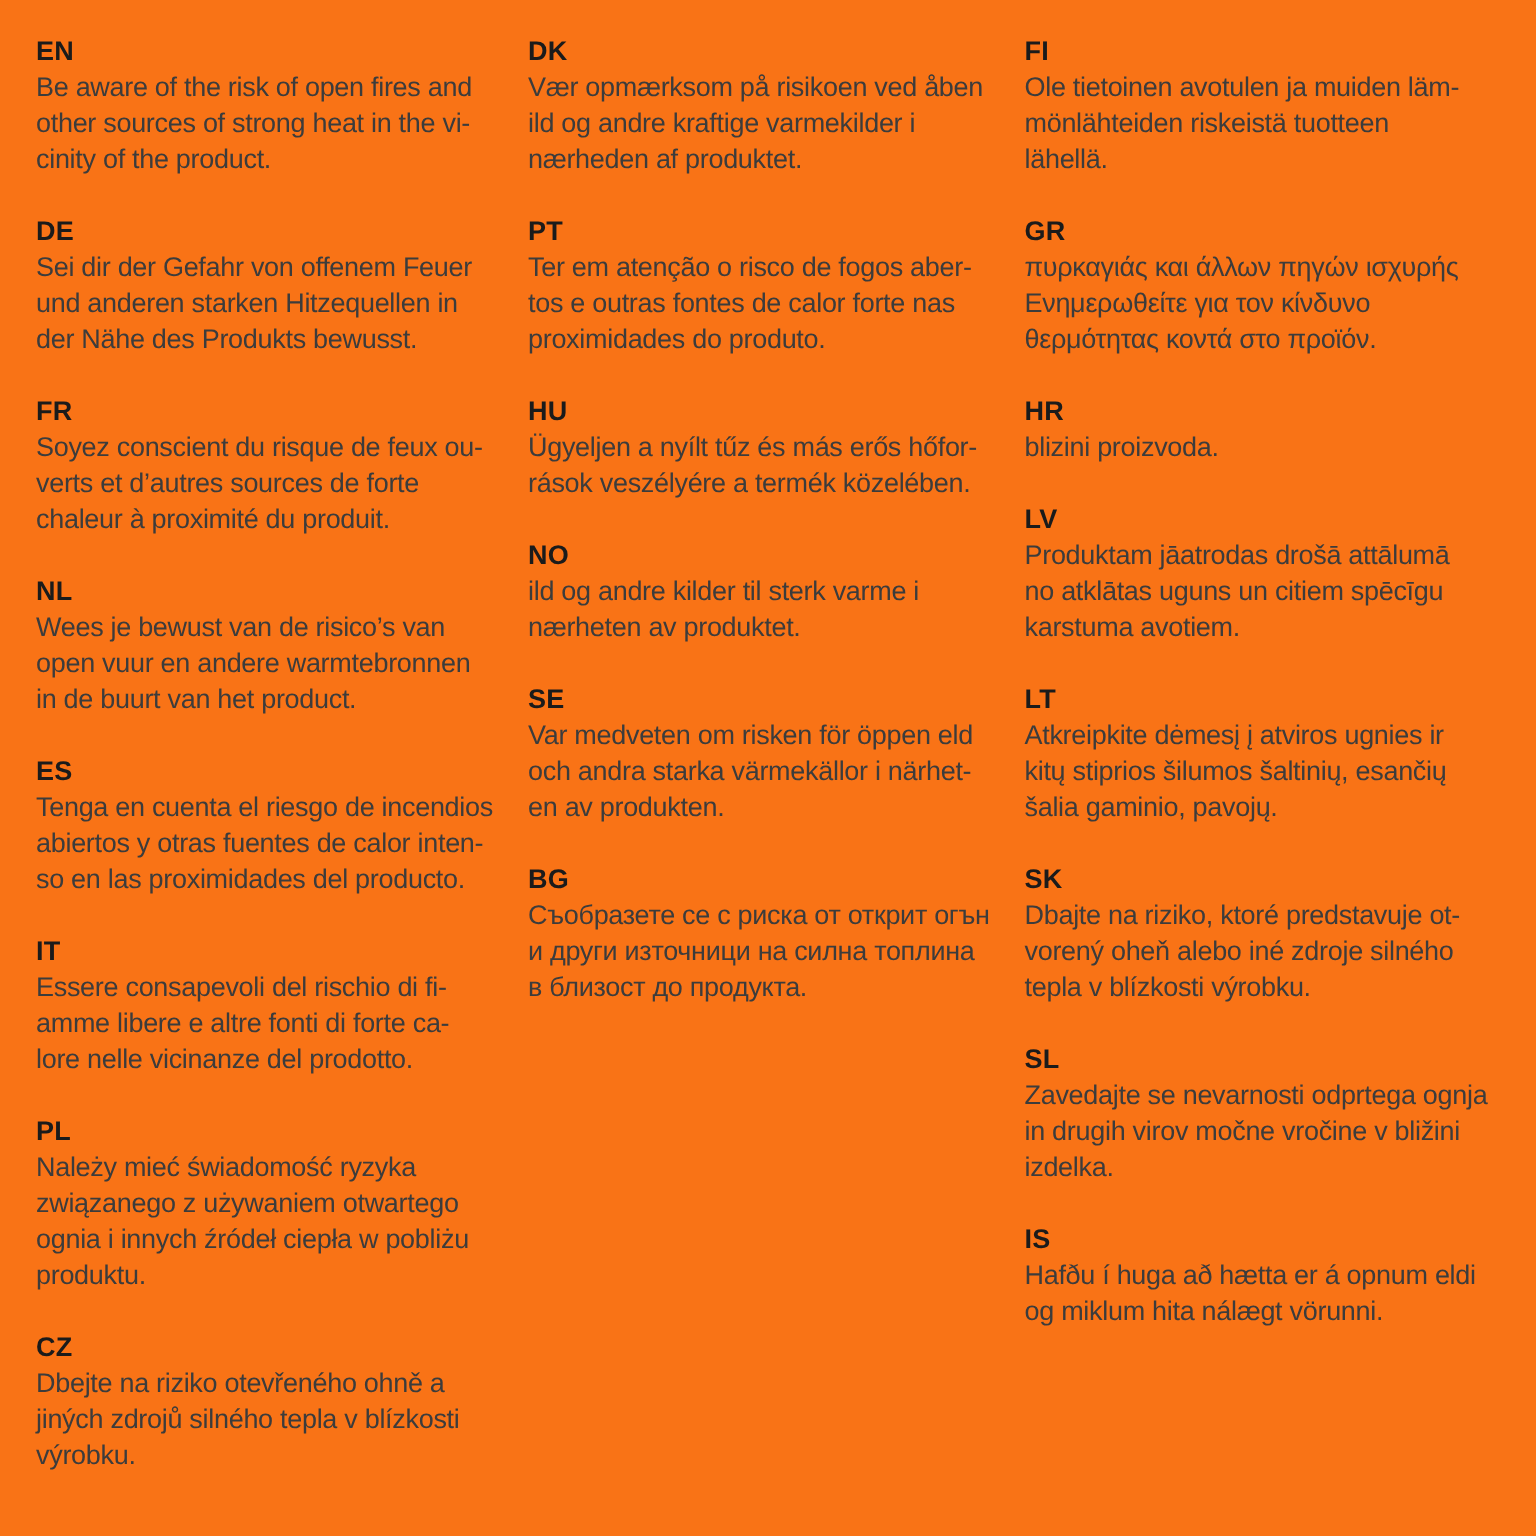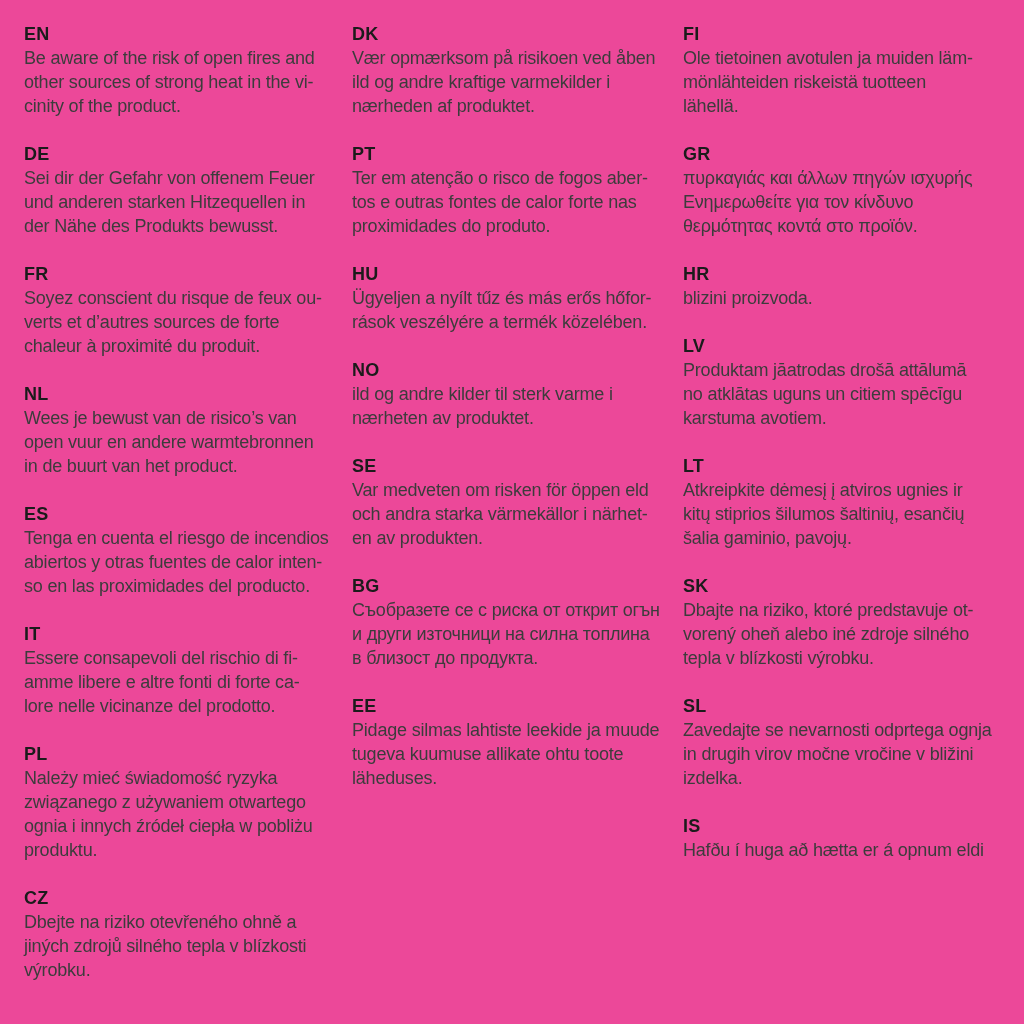--- a/index.html
+++ b/index.html
@@ -11,7 +11,7 @@
     position: relative;
     width: 1024px;
     height: 1024px;
-    background: #ec4899;
+    background: #f97316;
     font-family: "Liberation Sans", sans-serif;
     overflow: hidden;
   }

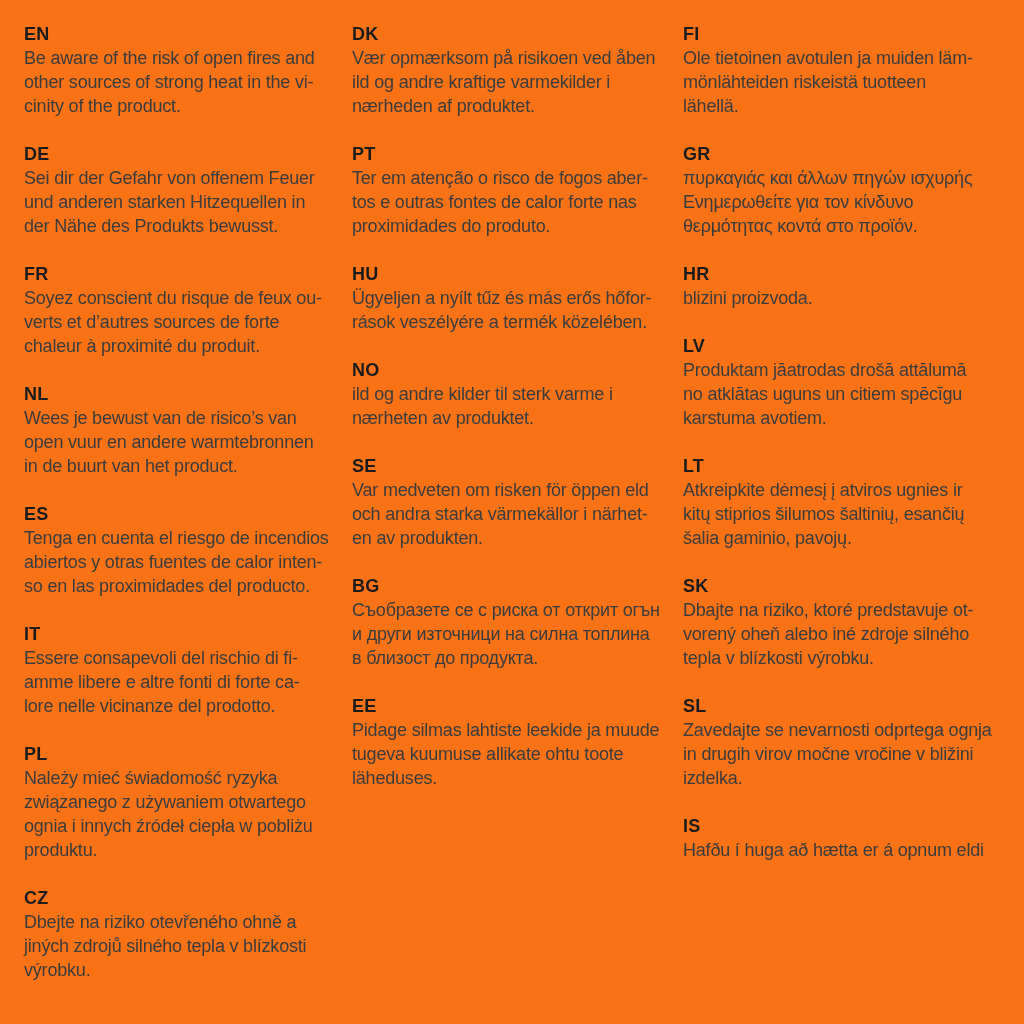--- a/index.html
+++ b/index.html
@@ -131,12 +131,6 @@
         <div class="warning-line">и други източници на силна топлина</div>
         <div class="warning-line">в близост до продукта.</div>
       </div>
-      <div class="lang-block">
-        <div class="lang-code">EE</div>
-        <div class="warning-line">Pidage silmas lahtiste leekide ja muude</div>
-        <div class="warning-line">tugeva kuumuse allikate ohtu toote</div>
-        <div class="warning-line">läheduses.</div>
-      </div>
     </div>
   <div class="col col-3">
       <div class="lang-block">

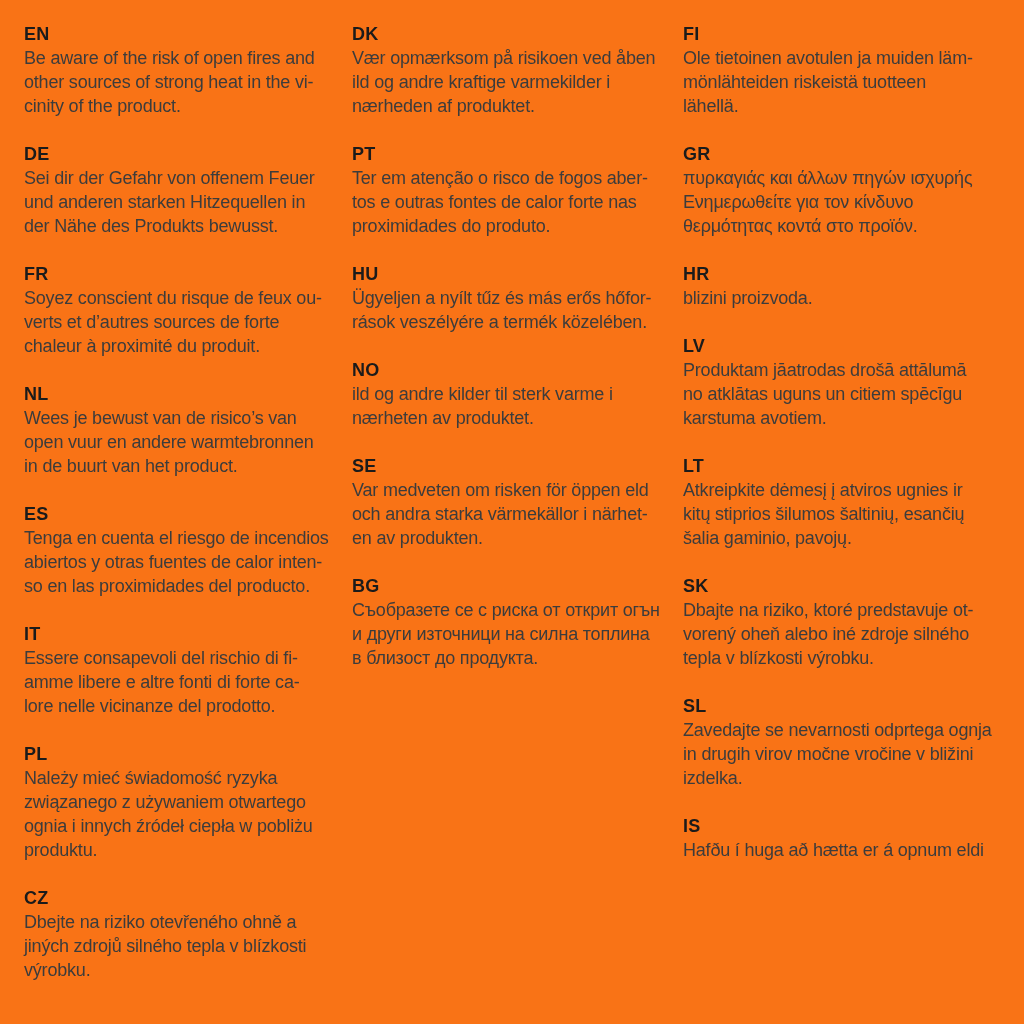--- a/index.html
+++ b/index.html
@@ -176,6 +176,7 @@
       <div class="lang-block">
         <div class="lang-code">IS</div>
         <div class="warning-line">Hafðu í huga að hætta er á opnum eldi</div>
+        <div class="warning-line">og miklum hita nálægt vörunni.</div>
       </div>
     </div>
 </div>

